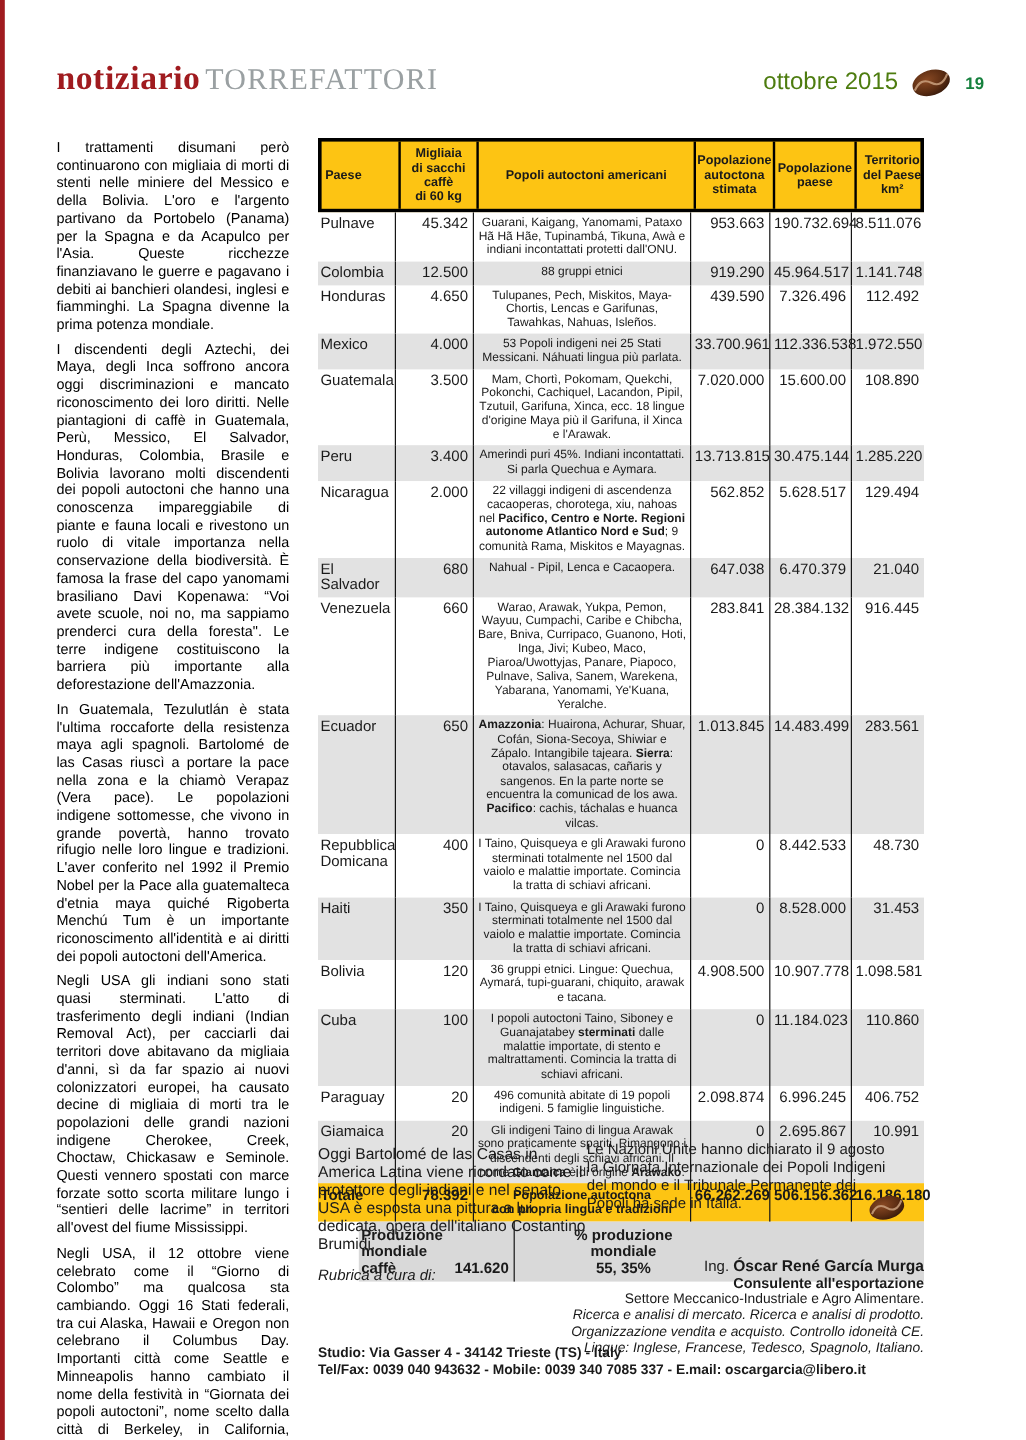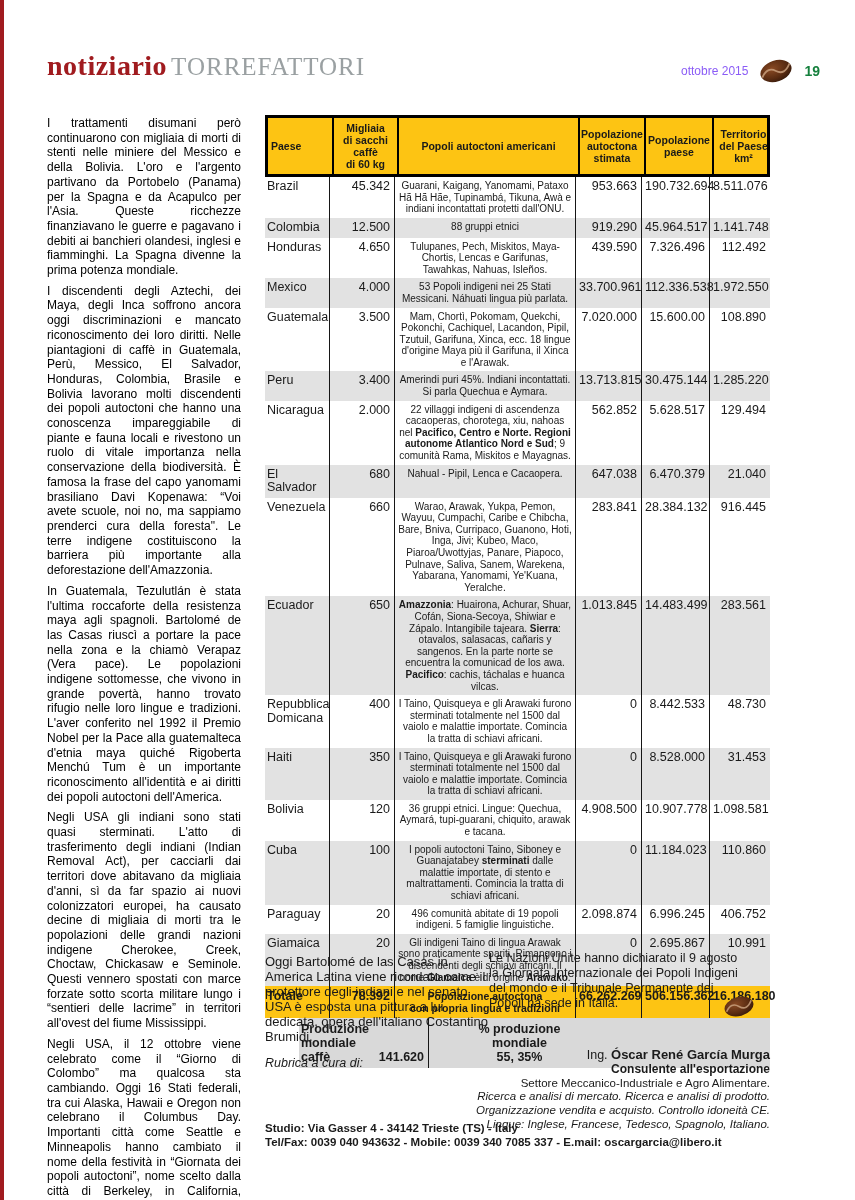--- a/index.html
+++ b/index.html
@@ -20,7 +20,7 @@
   .brand-red{font-family:"Liberation Serif",serif;font-weight:bold;font-size:28px;color:var(--accent-red);letter-spacing:.5px;}
   .brand-gray{font-family:"Liberation Serif",serif;font-size:25px;color:#9aa0a2;letter-spacing:1px;margin-left:4px;}
   .header-right{margin-left:auto;display:flex;align-items:center;gap:8px;}
-  .issue{font-size:12px;color:#8b5cf6;}
+  .issue{font-size:20px;color:#4d7c0f;}
   .page-num{font-size:14px;font-weight:bold;color:#15803d;}
   .bean{width:40px;height:30px;display:inline-block;}
 

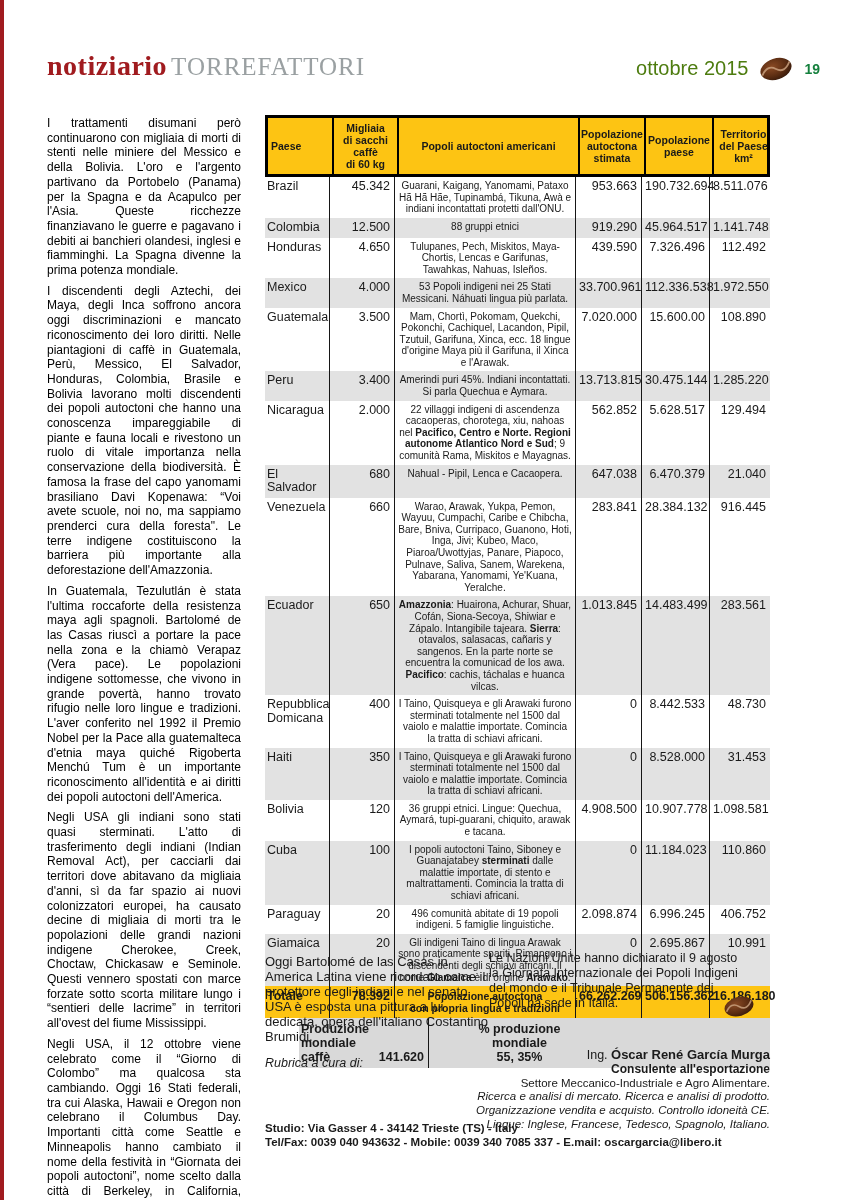--- a/index.html
+++ b/index.html
@@ -122,7 +122,7 @@
   </div>
   <div id="table-body">
       <div class="t-grid t-row">
-        <div class="c c-paese">Brazil</div>
+        <div class="c c-paese">Pulnave</div>
         <div class="c c-right">45.342</div>
         <div class="c">Guarani, Kaigang, Yanomami, Pataxo Hã Hã Hãe, Tupinambá, Tikuna, Awà e indiani incontattati protetti dall'ONU.</div>
         <div class="c c-right">953.663</div>

